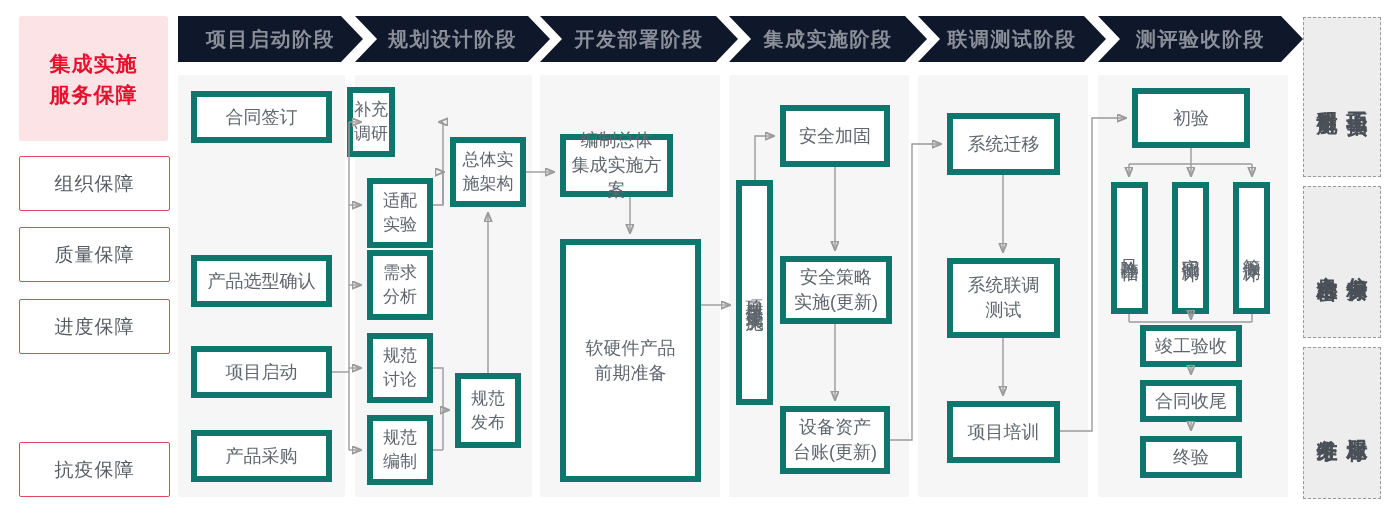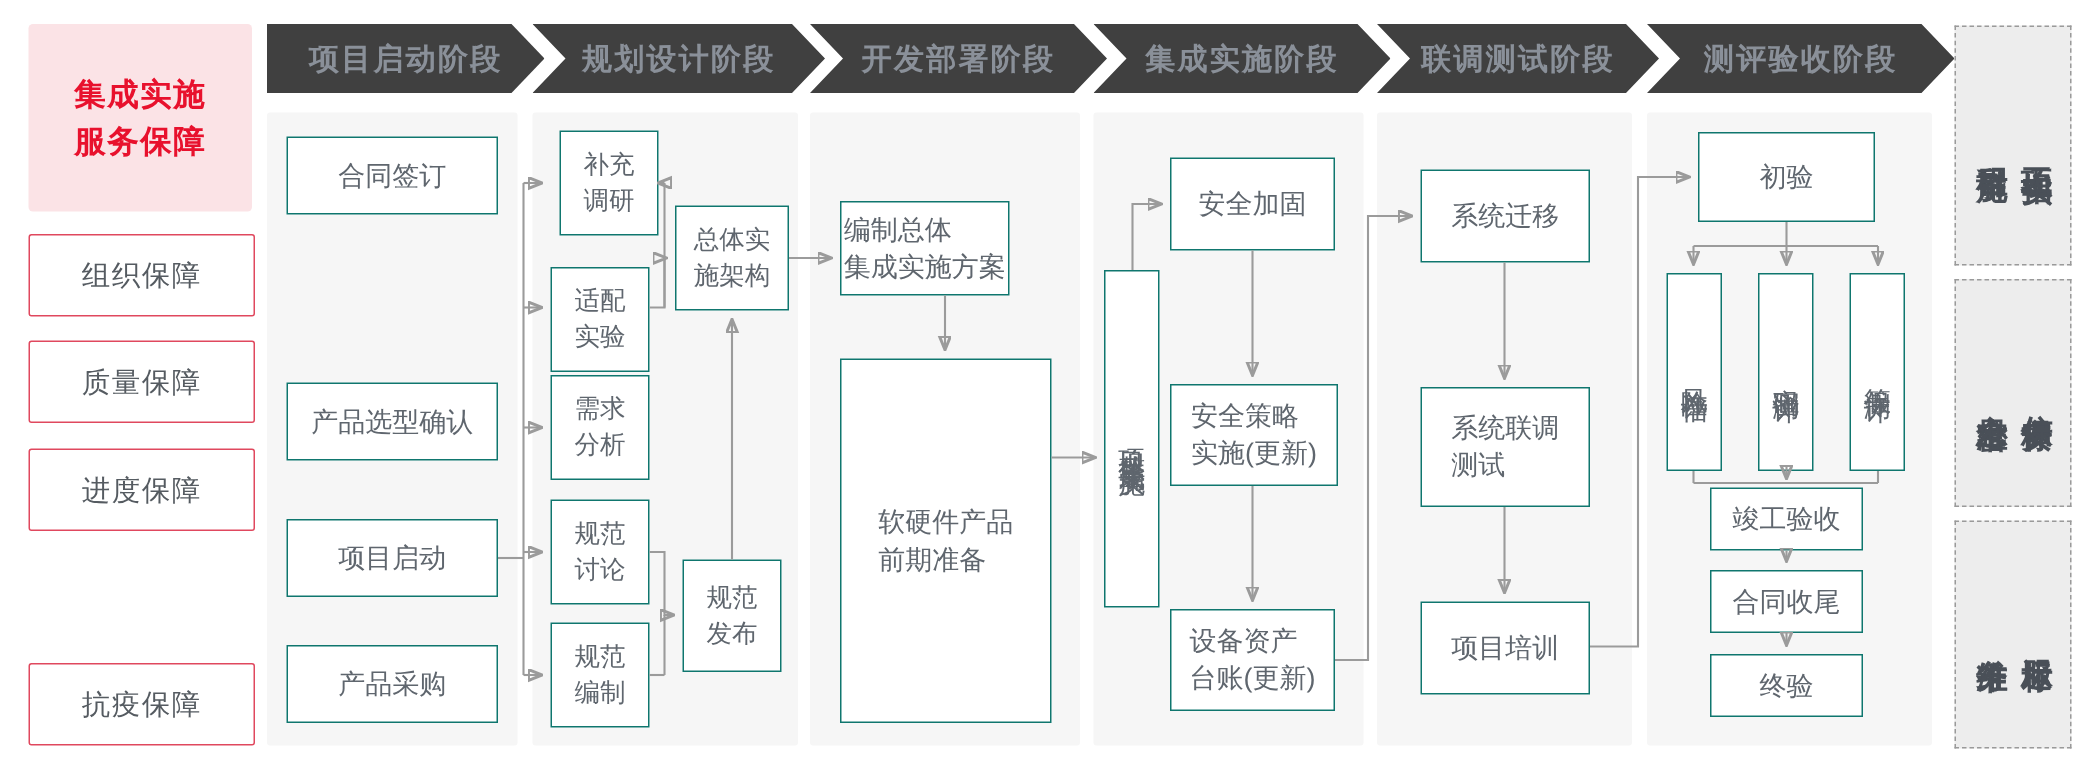--- a/index.html
+++ b/index.html
@@ -34,7 +34,7 @@
   
   .phase-head{
     position:absolute;top:16px;height:46px;
-    background:#404040;
+    background:#0f172a;
     display:flex;align-items:center;justify-content:center;
     color:#8a9099;font-weight:bold;font-size:20px;letter-spacing:1.5px;
     clip-path:polygon(0 0, calc(100% - 22px) 0, 100% 50%, calc(100% - 22px) 100%, 0 100%);

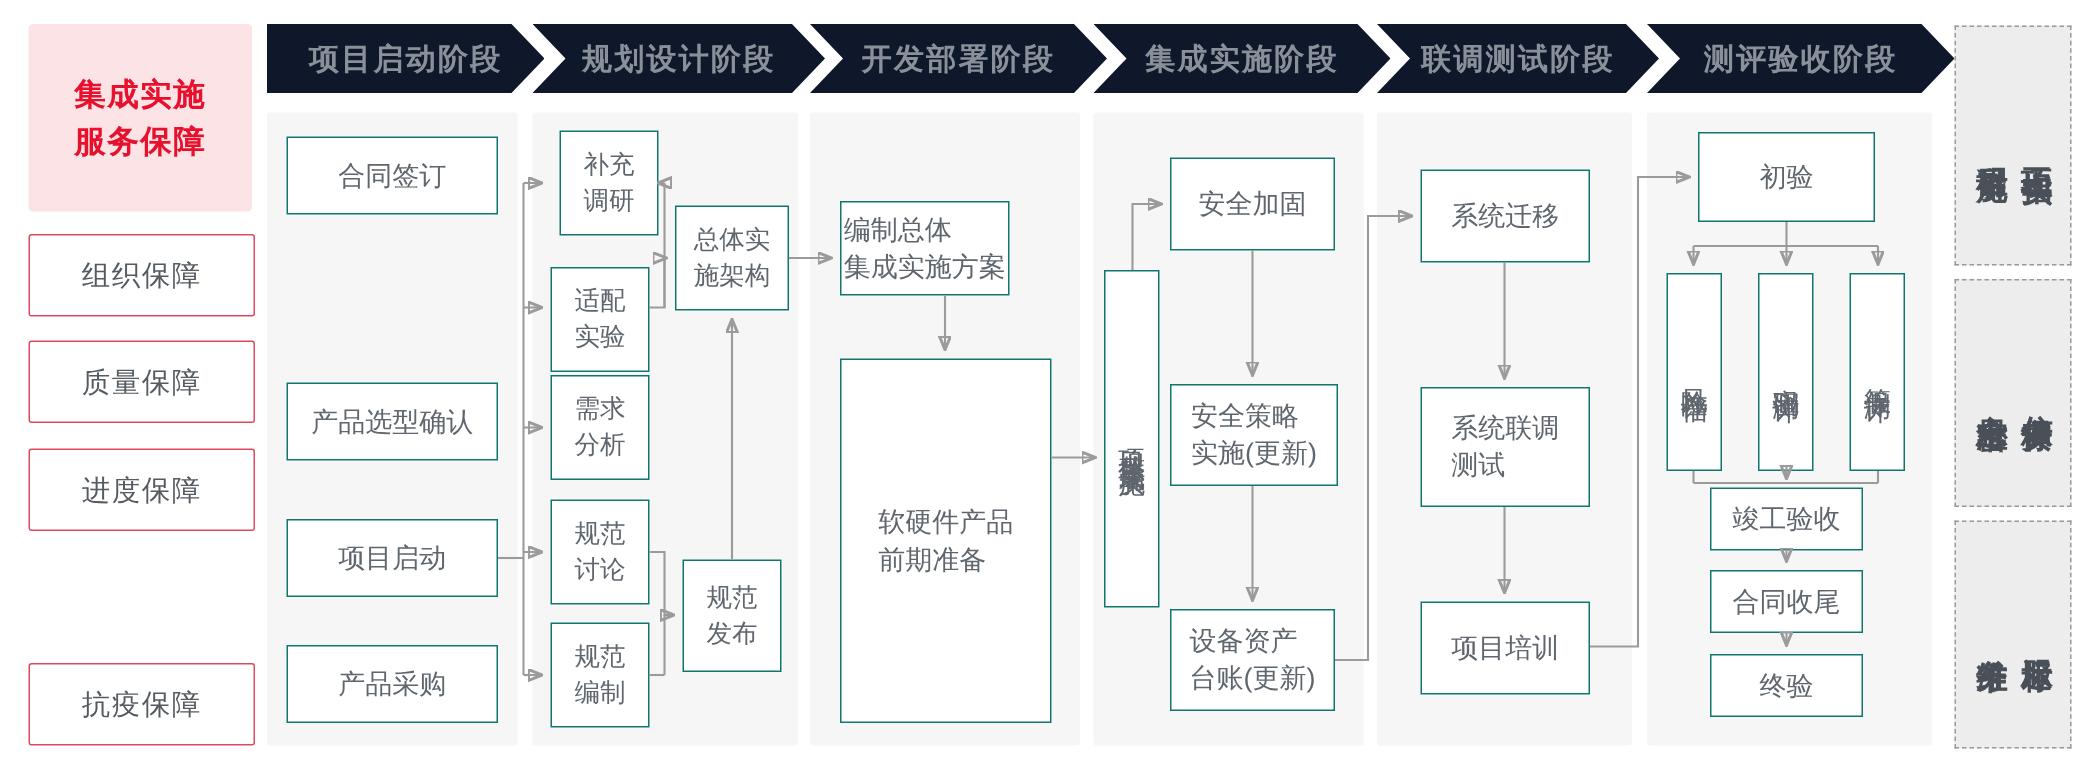--- a/index.html
+++ b/index.html
@@ -45,9 +45,9 @@
 
   
   .node{
-    position:absolute;background:#ffffff;border:1px solid #0f766e;
-    display:flex;align-items:center;justify-content:center;
-    color:#5f666e;font-size:18px;line-height:25px;text-align:left;
+    position:absolute;background:#ffffff;border:6px solid #0f766e;
+    display:flex;align-items:center;justify-content:center;
+    color:#5f666e;font-size:18px;line-height:25px;text-align:center;
     box-sizing:border-box;
   }
   .node.sm{font-size:17px;line-height:24px;}

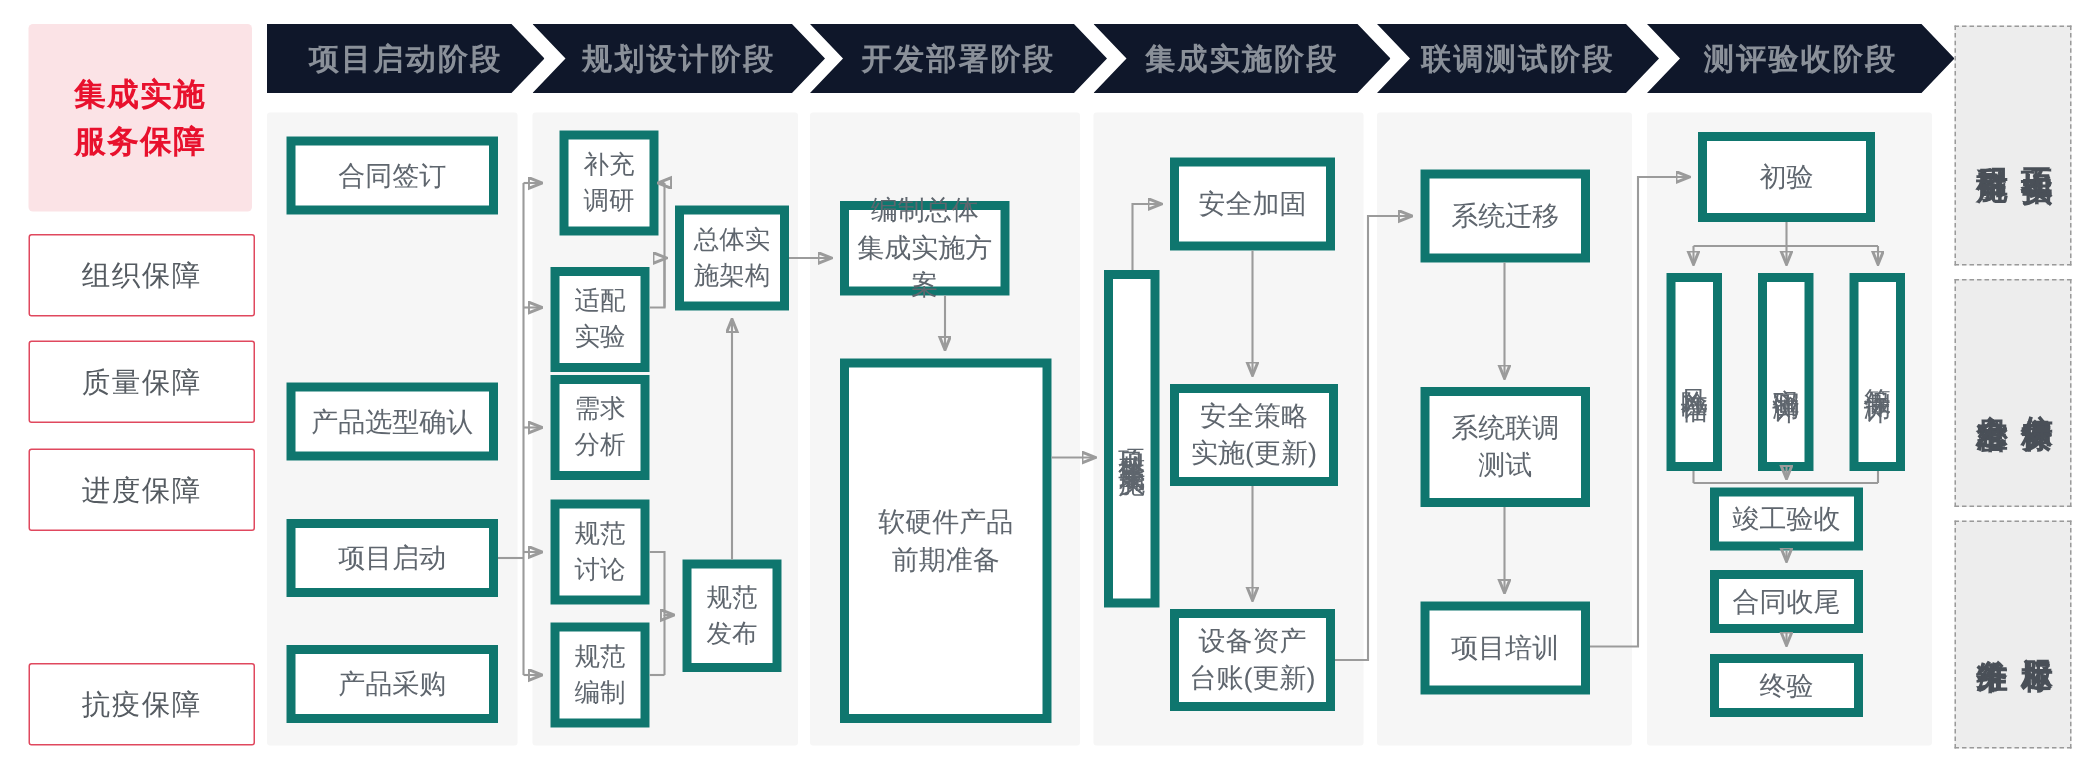--- a/index.html
+++ b/index.html
@@ -108,7 +108,7 @@
   <div class="node" style="left:191px;top:346px;width:141px;height:52px">项目启动</div>
   <div class="node" style="left:191px;top:430px;width:141px;height:52px">产品采购</div>
 
-  <div class="node sm" style="left:373px;top:87px;width:66px;height:70px">
+  <div class="node sm" style="left:347px;top:87px;width:48px;height:70px">
     <div>
         <div>补充</div>
         <div>调研</div>

